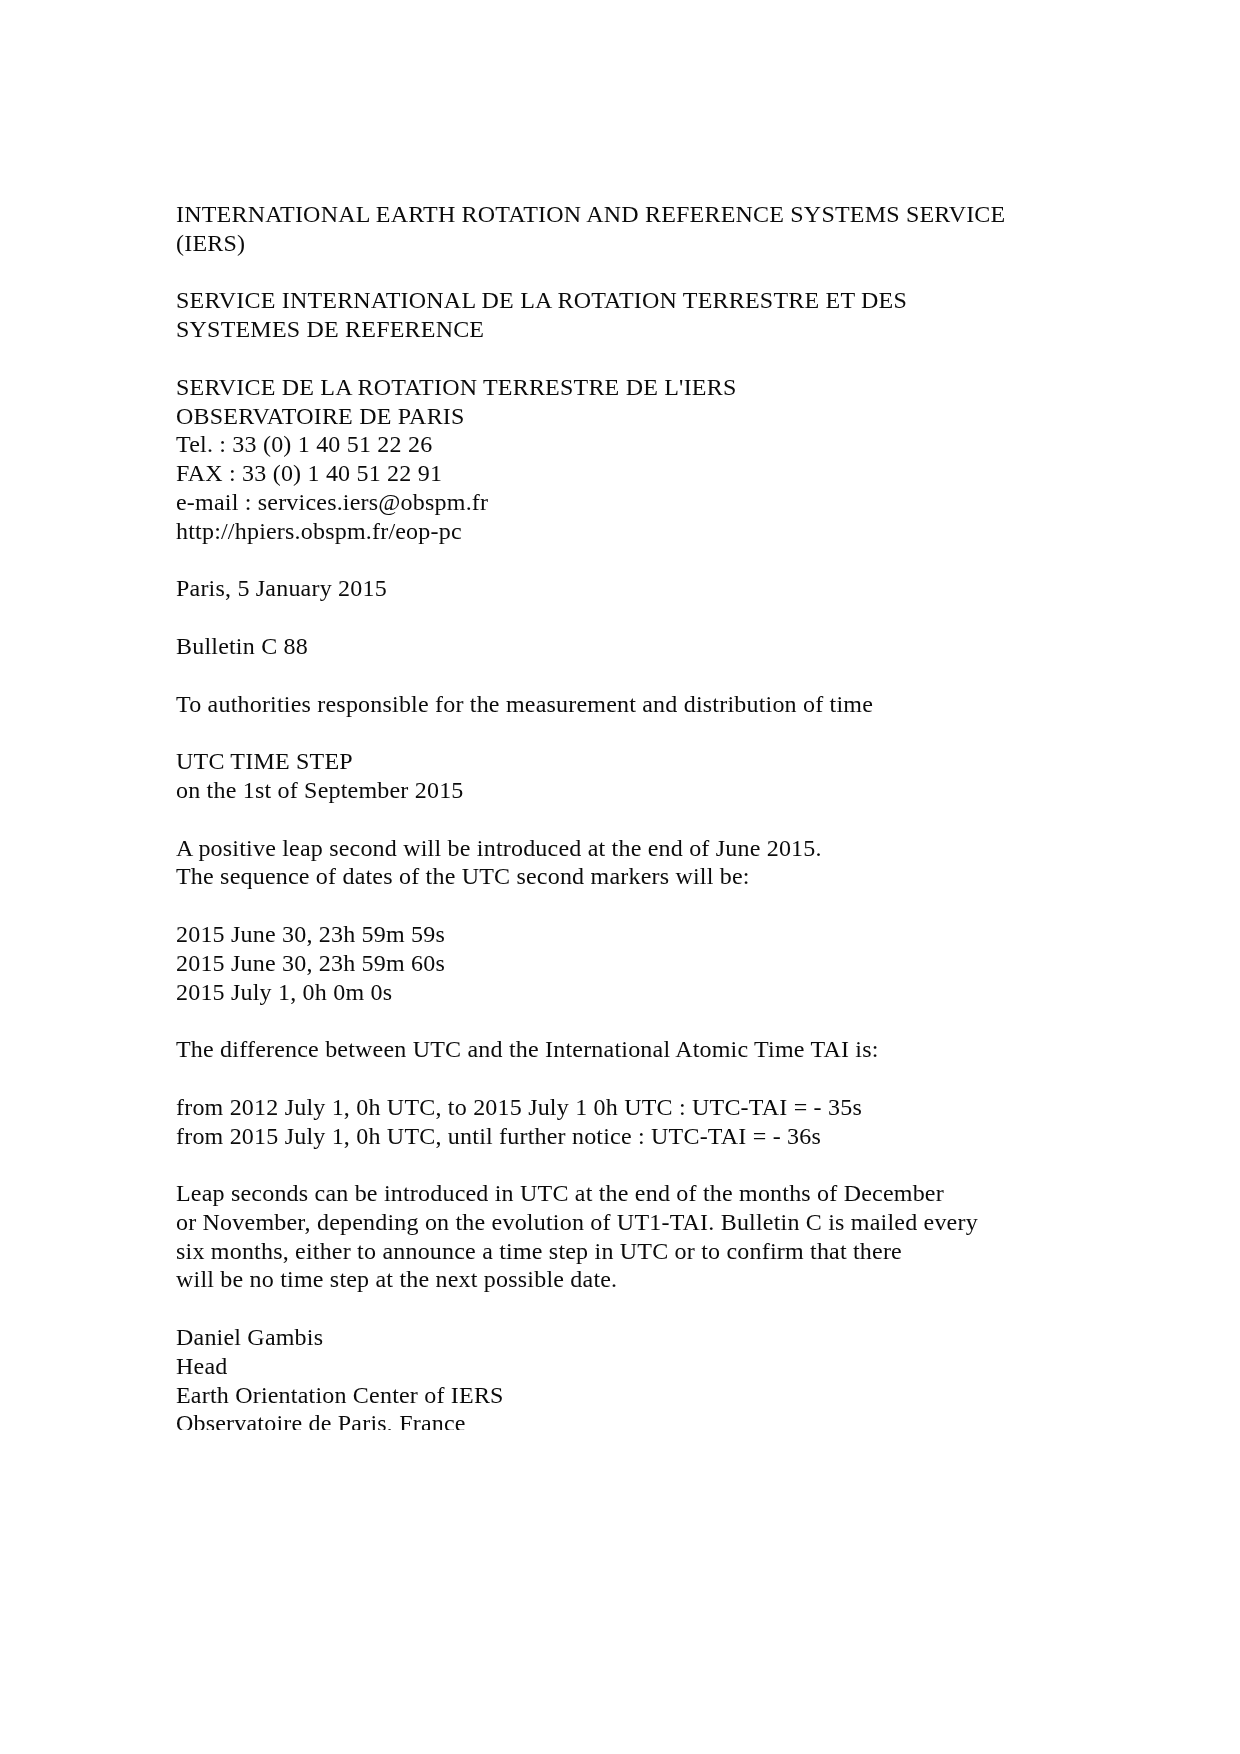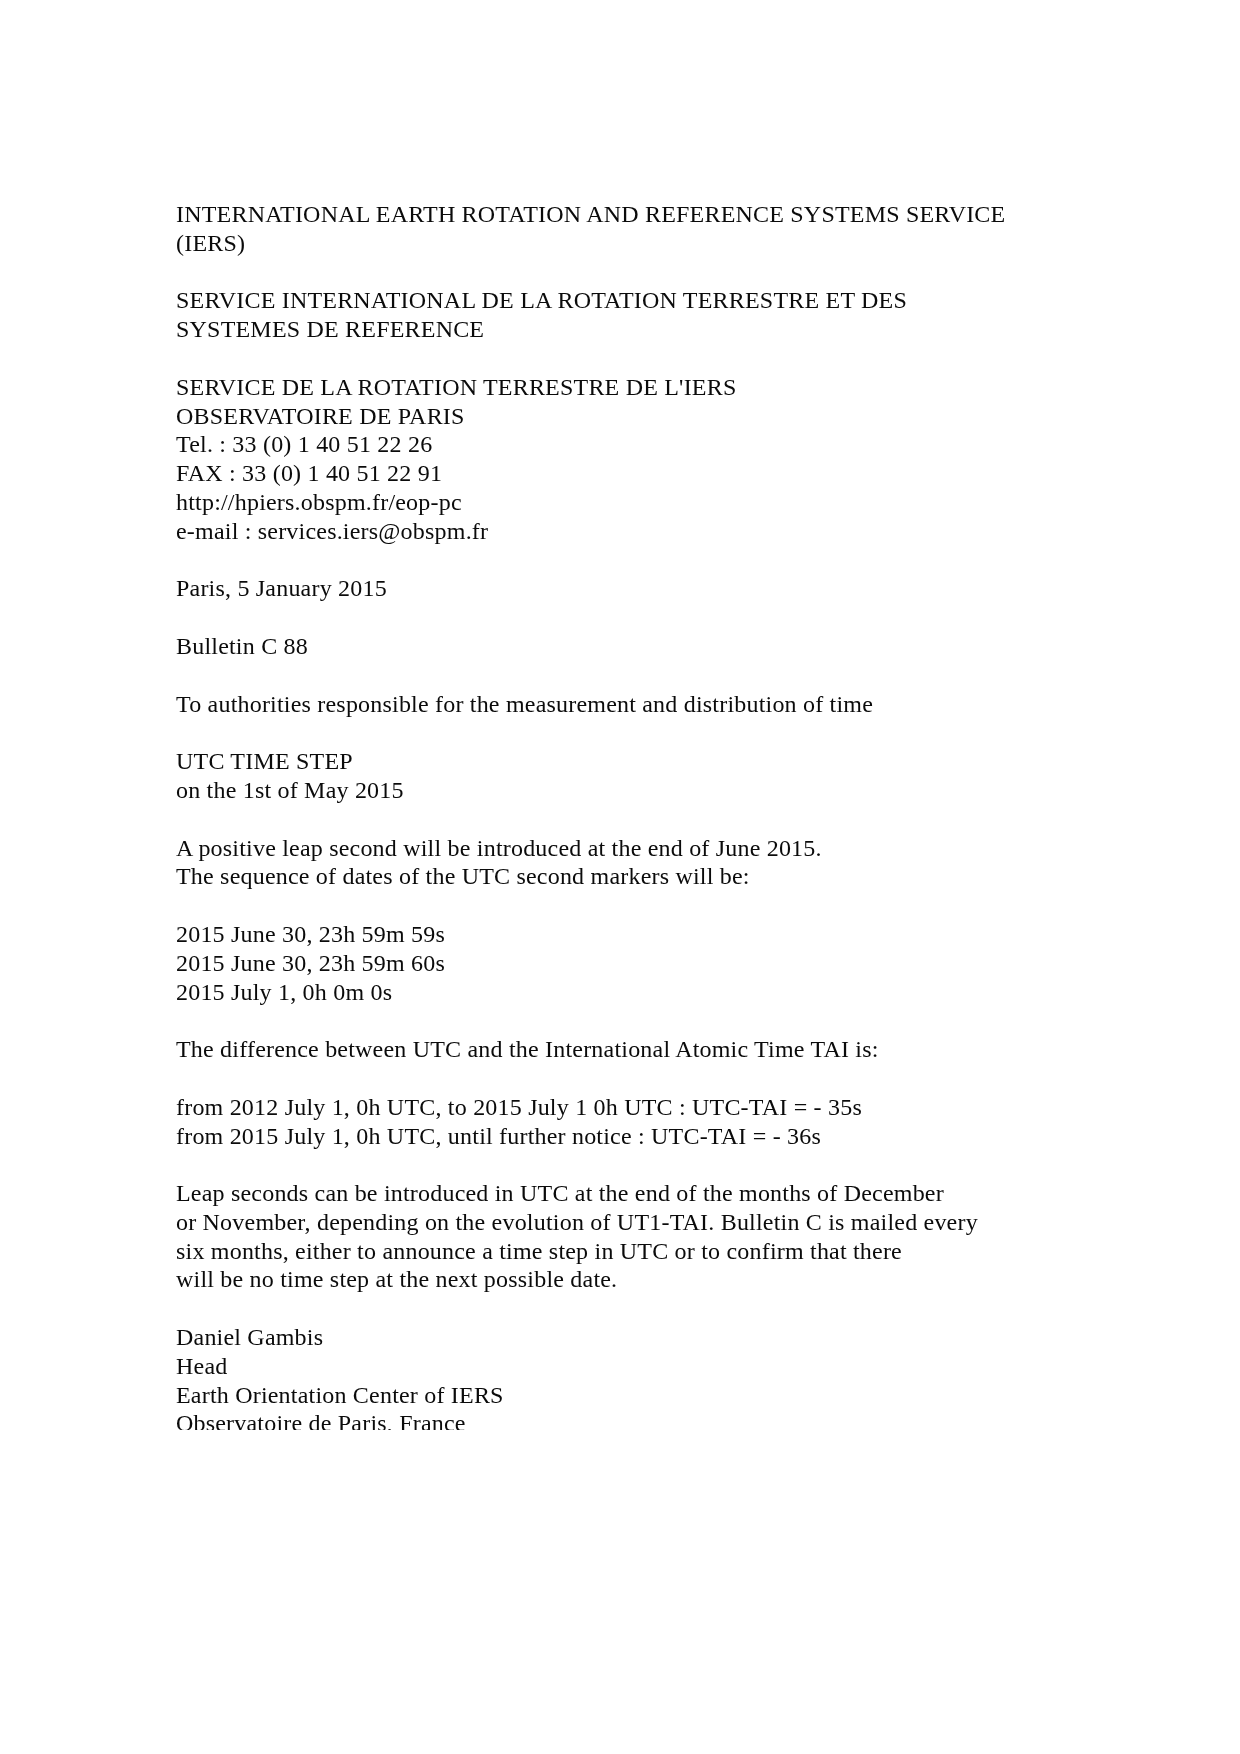--- a/index.html
+++ b/index.html
@@ -54,8 +54,8 @@
         <div class="line">OBSERVATOIRE DE PARIS</div>
         <div class="line">Tel. : 33 (0) 1 40 51 22 26</div>
         <div class="line">FAX : 33 (0) 1 40 51 22 91</div>
+        <div class="line">e-mail : services.iers@obspm.fr</div>
         <div class="line">http://hpiers.obspm.fr/eop-pc</div>
-        <div class="line">e-mail : services.iers@obspm.fr</div>
       </div>
       <div class="paragraph">
         <div class="line">Paris, 5 January 2015</div>

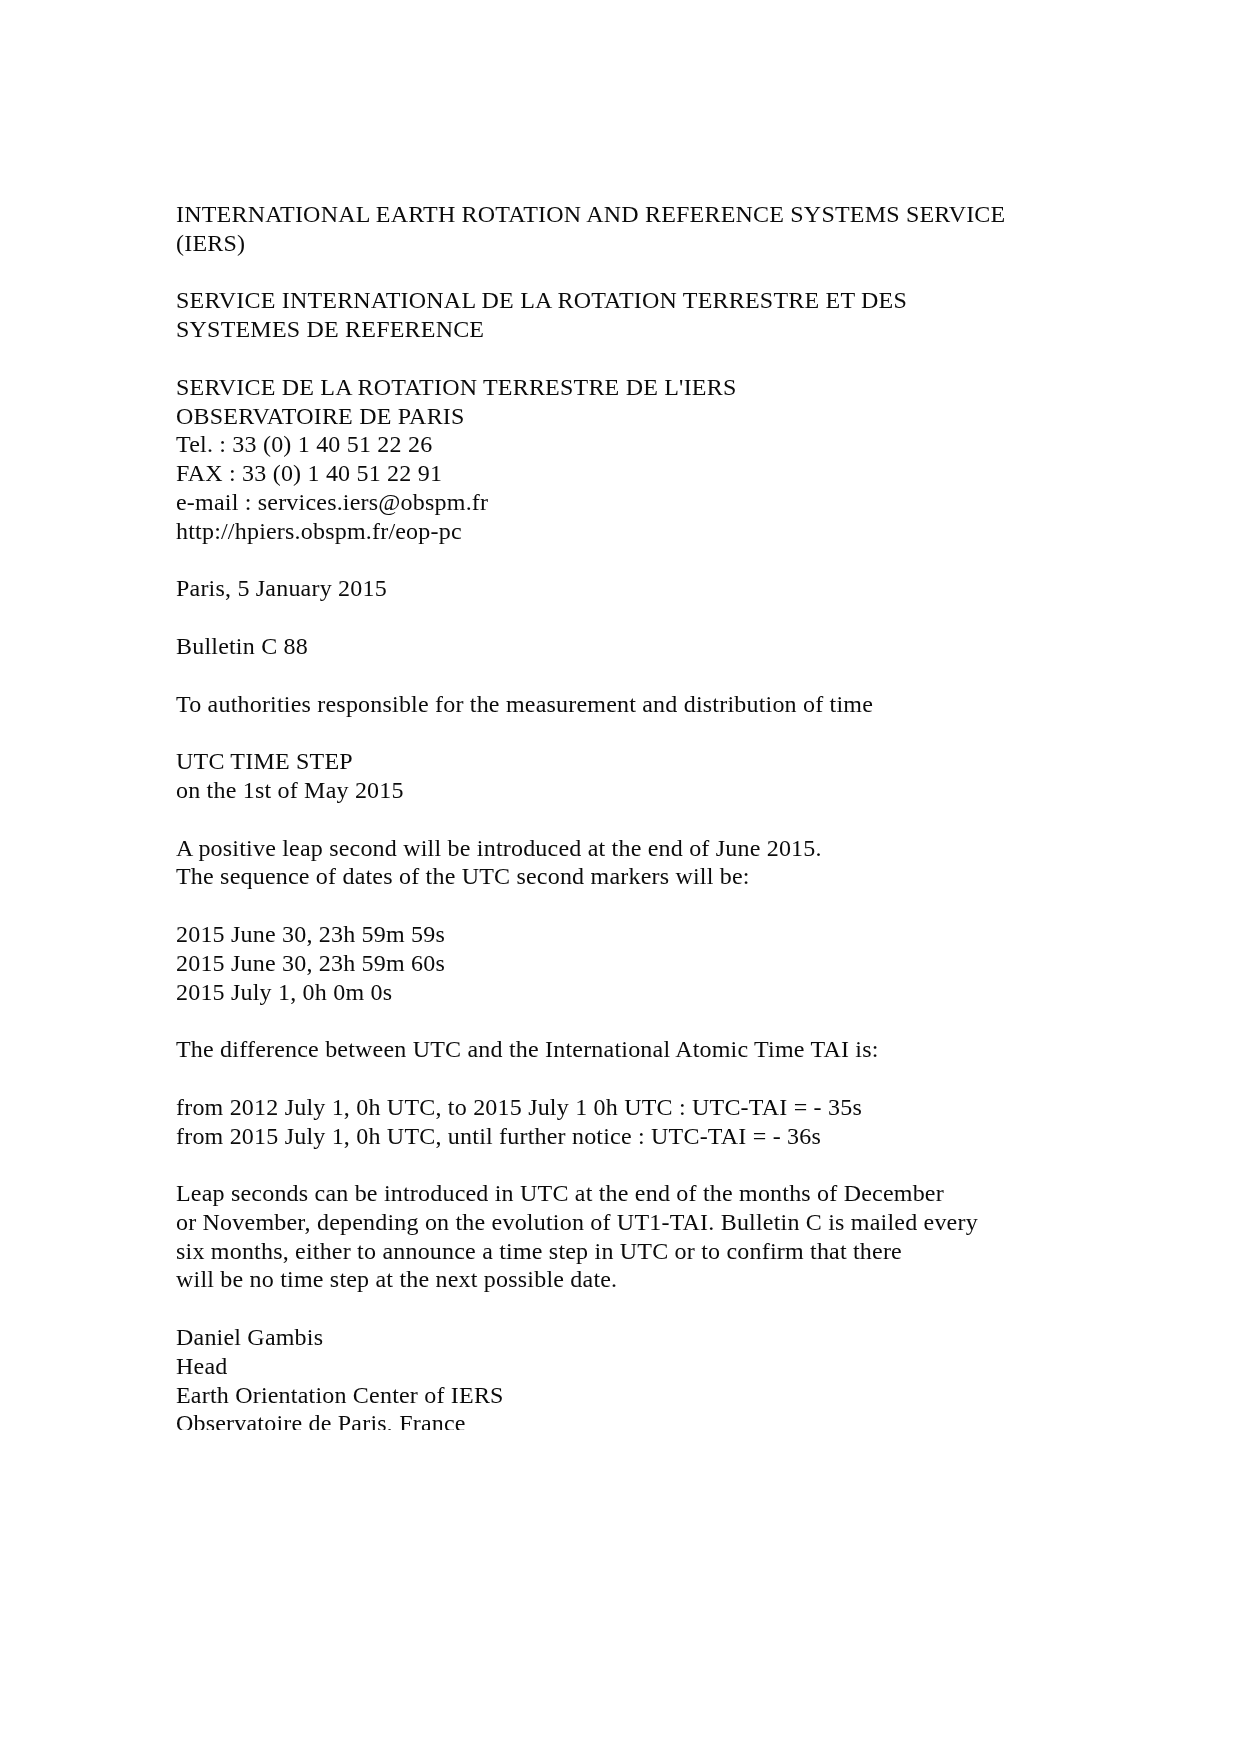--- a/index.html
+++ b/index.html
@@ -68,7 +68,7 @@
       </div>
       <div class="paragraph">
         <div class="line">UTC TIME STEP</div>
-        <div class="line">on the 1st of May 2015</div>
+        <div class="line">on the 1st of September 2015</div>
       </div>
       <div class="paragraph">
         <div class="line">A positive leap second will be introduced at the end of June 2015.</div>

